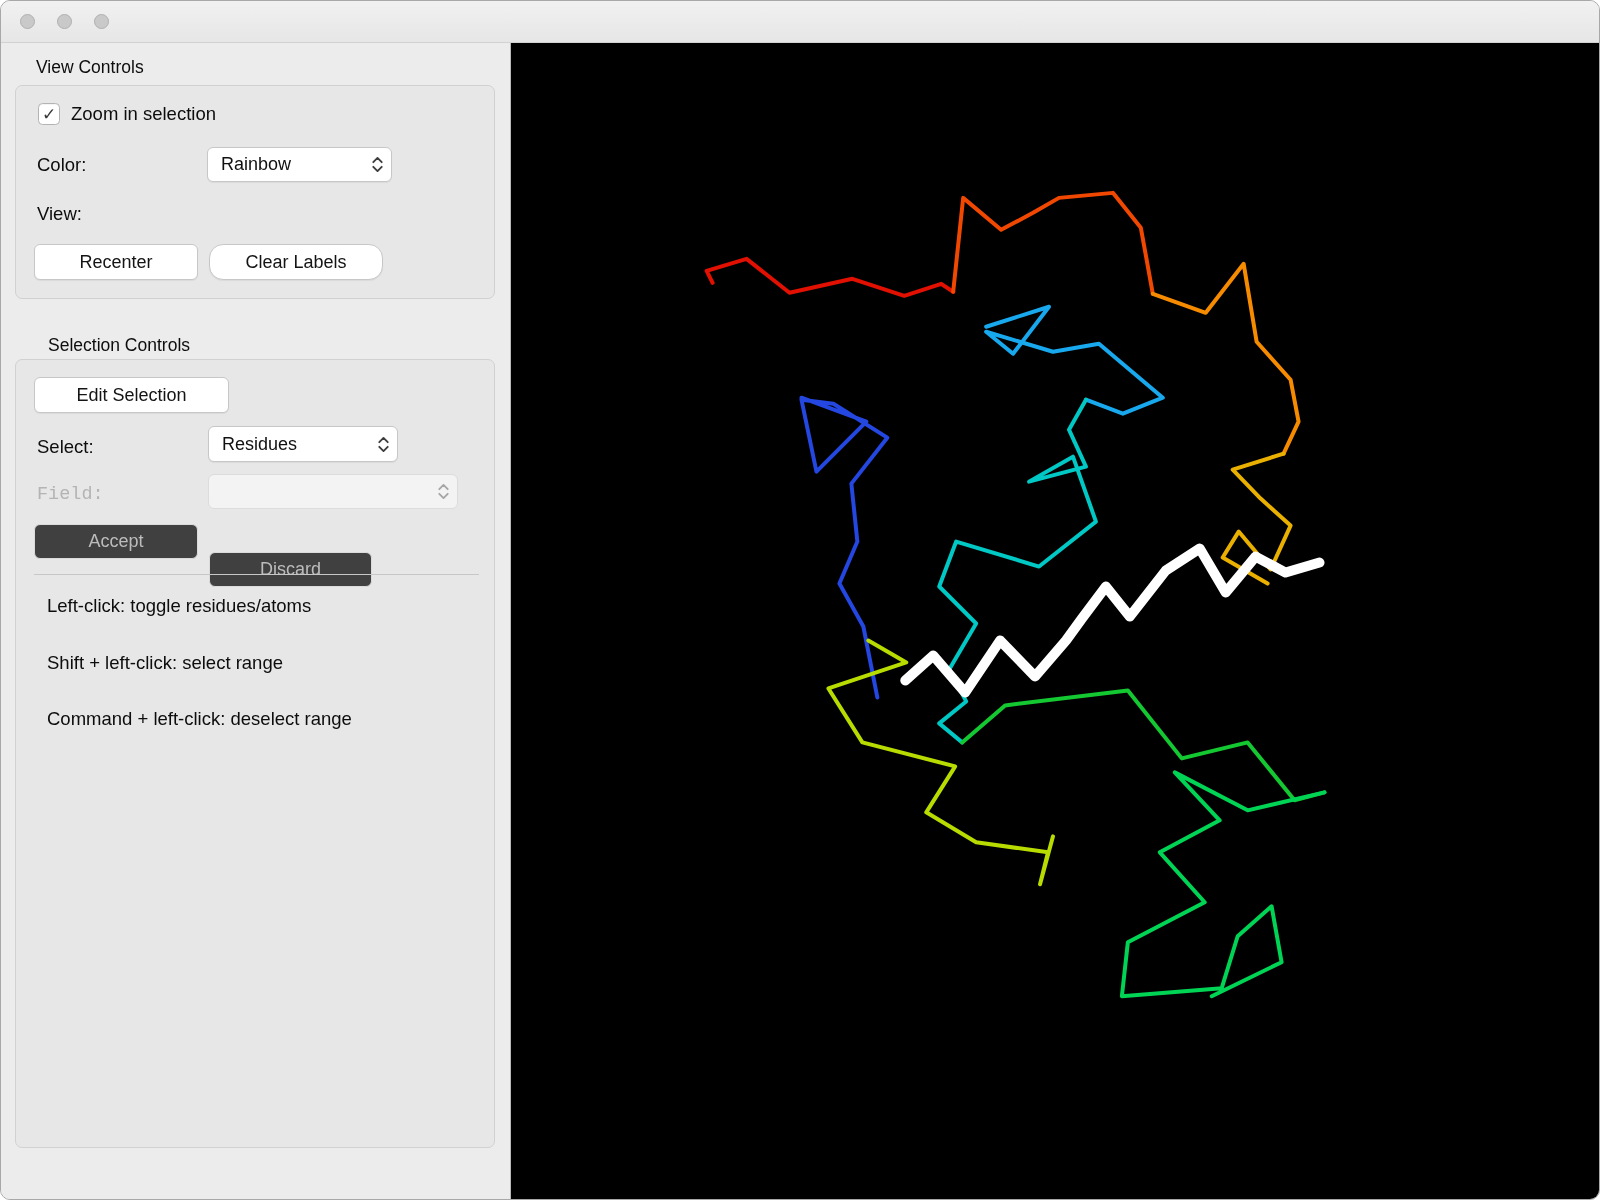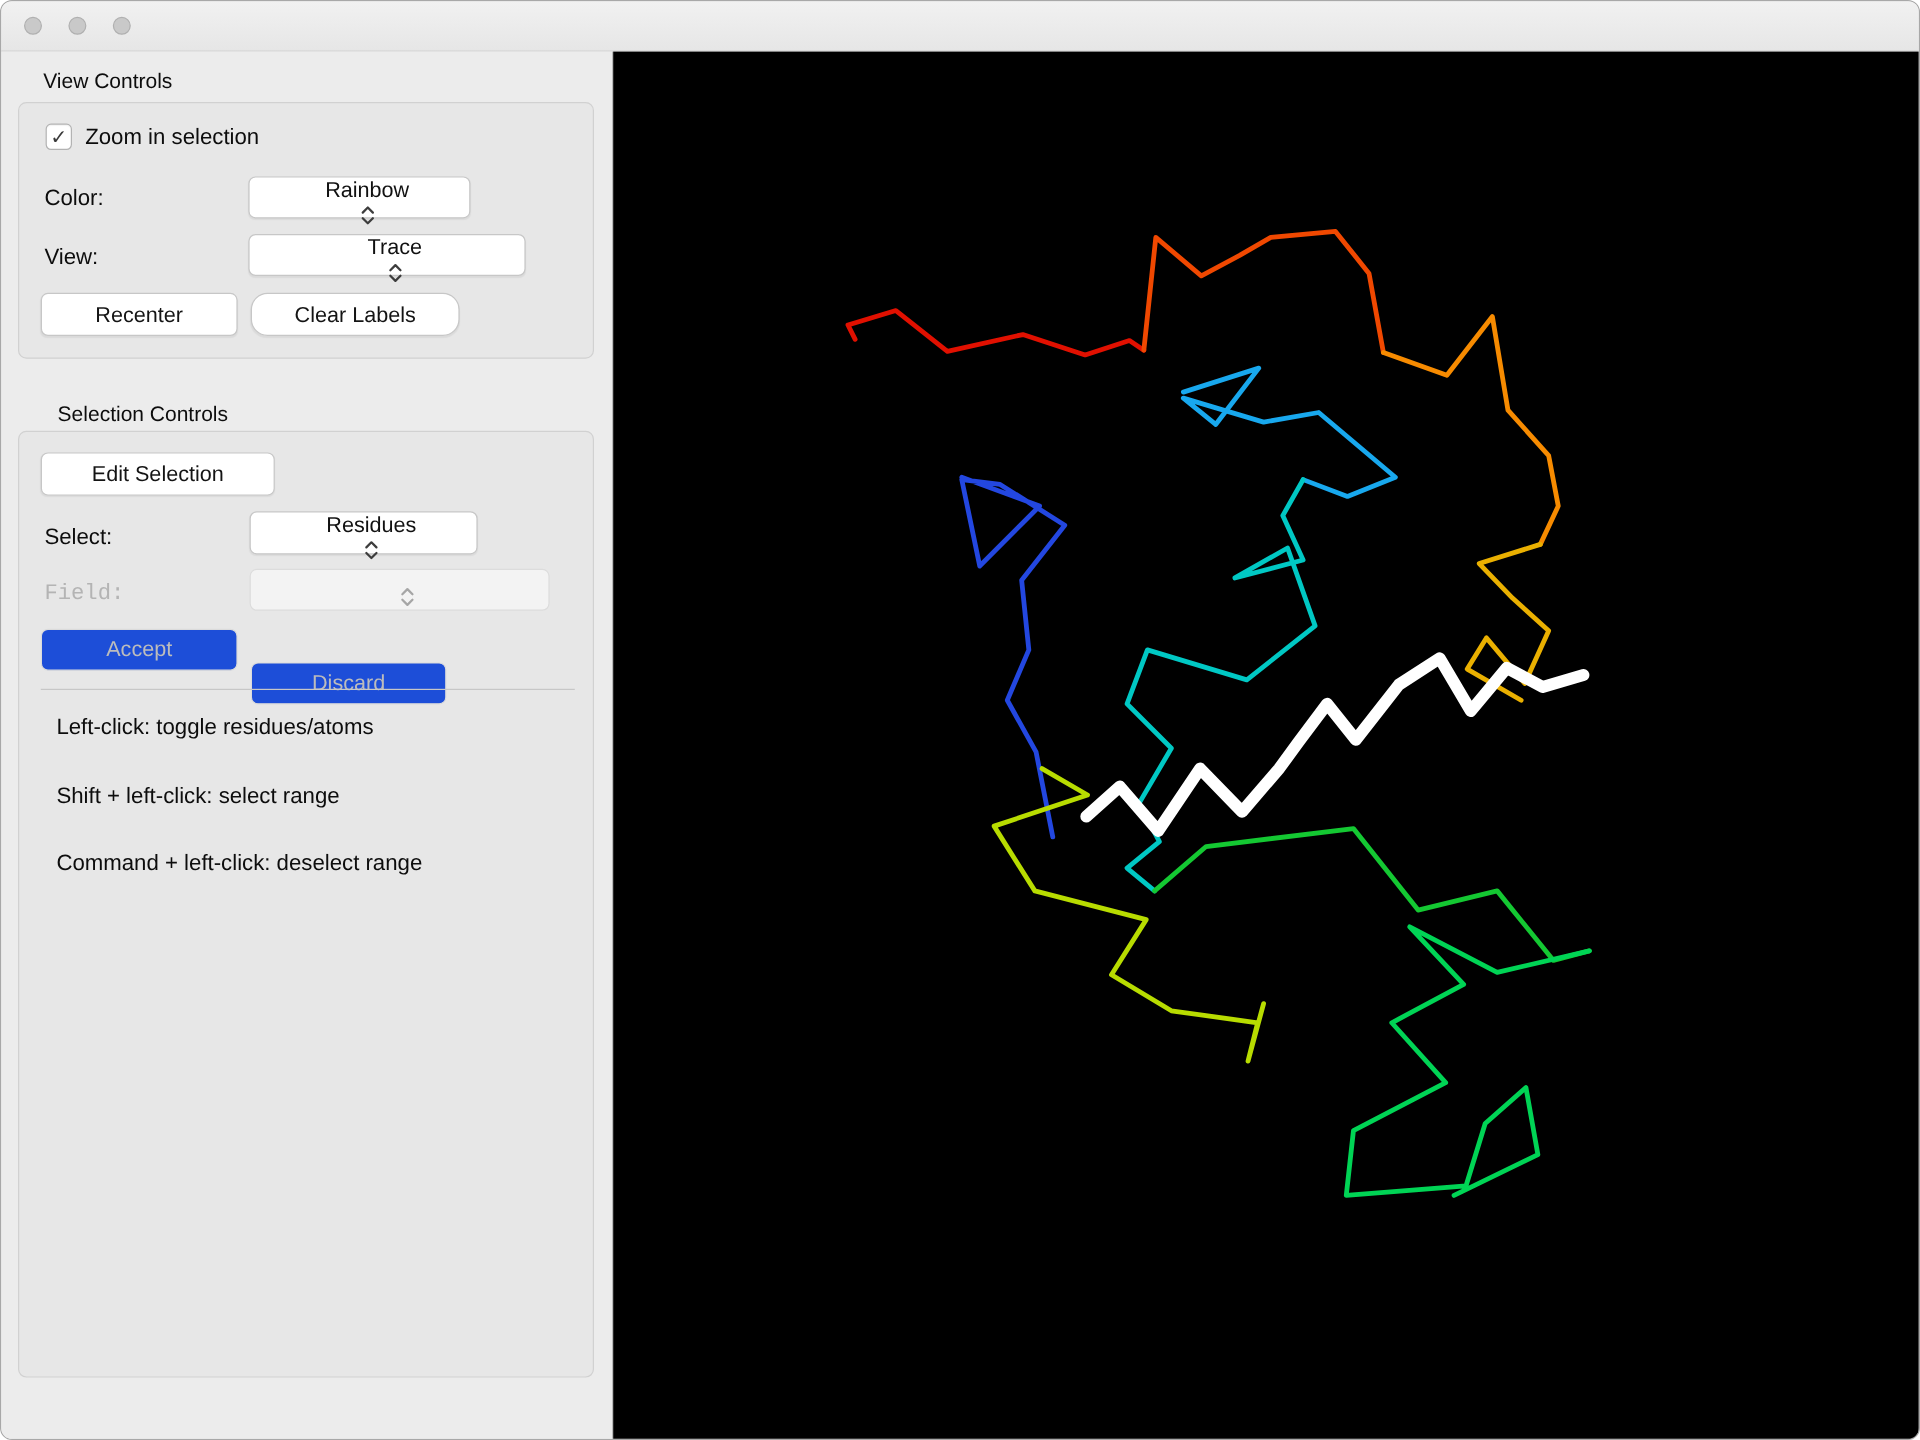--- a/index.html
+++ b/index.html
@@ -68,7 +68,7 @@
     border: 1px solid #c7c7c7; border-radius: 6px;
     display: flex; align-items: center; justify-content: space-between;
     padding-left: 13px; font-size: 18px; color: #111;
-    box-shadow: 0 1px 1px rgba(0,0,0,.06); cursor: default; flex-direction: column;
+    box-shadow: 0 1px 1px rgba(0,0,0,.06); cursor: default;
   }
   .popup .stepper {
     width: 27px; display: flex; align-items: center; justify-content: center;

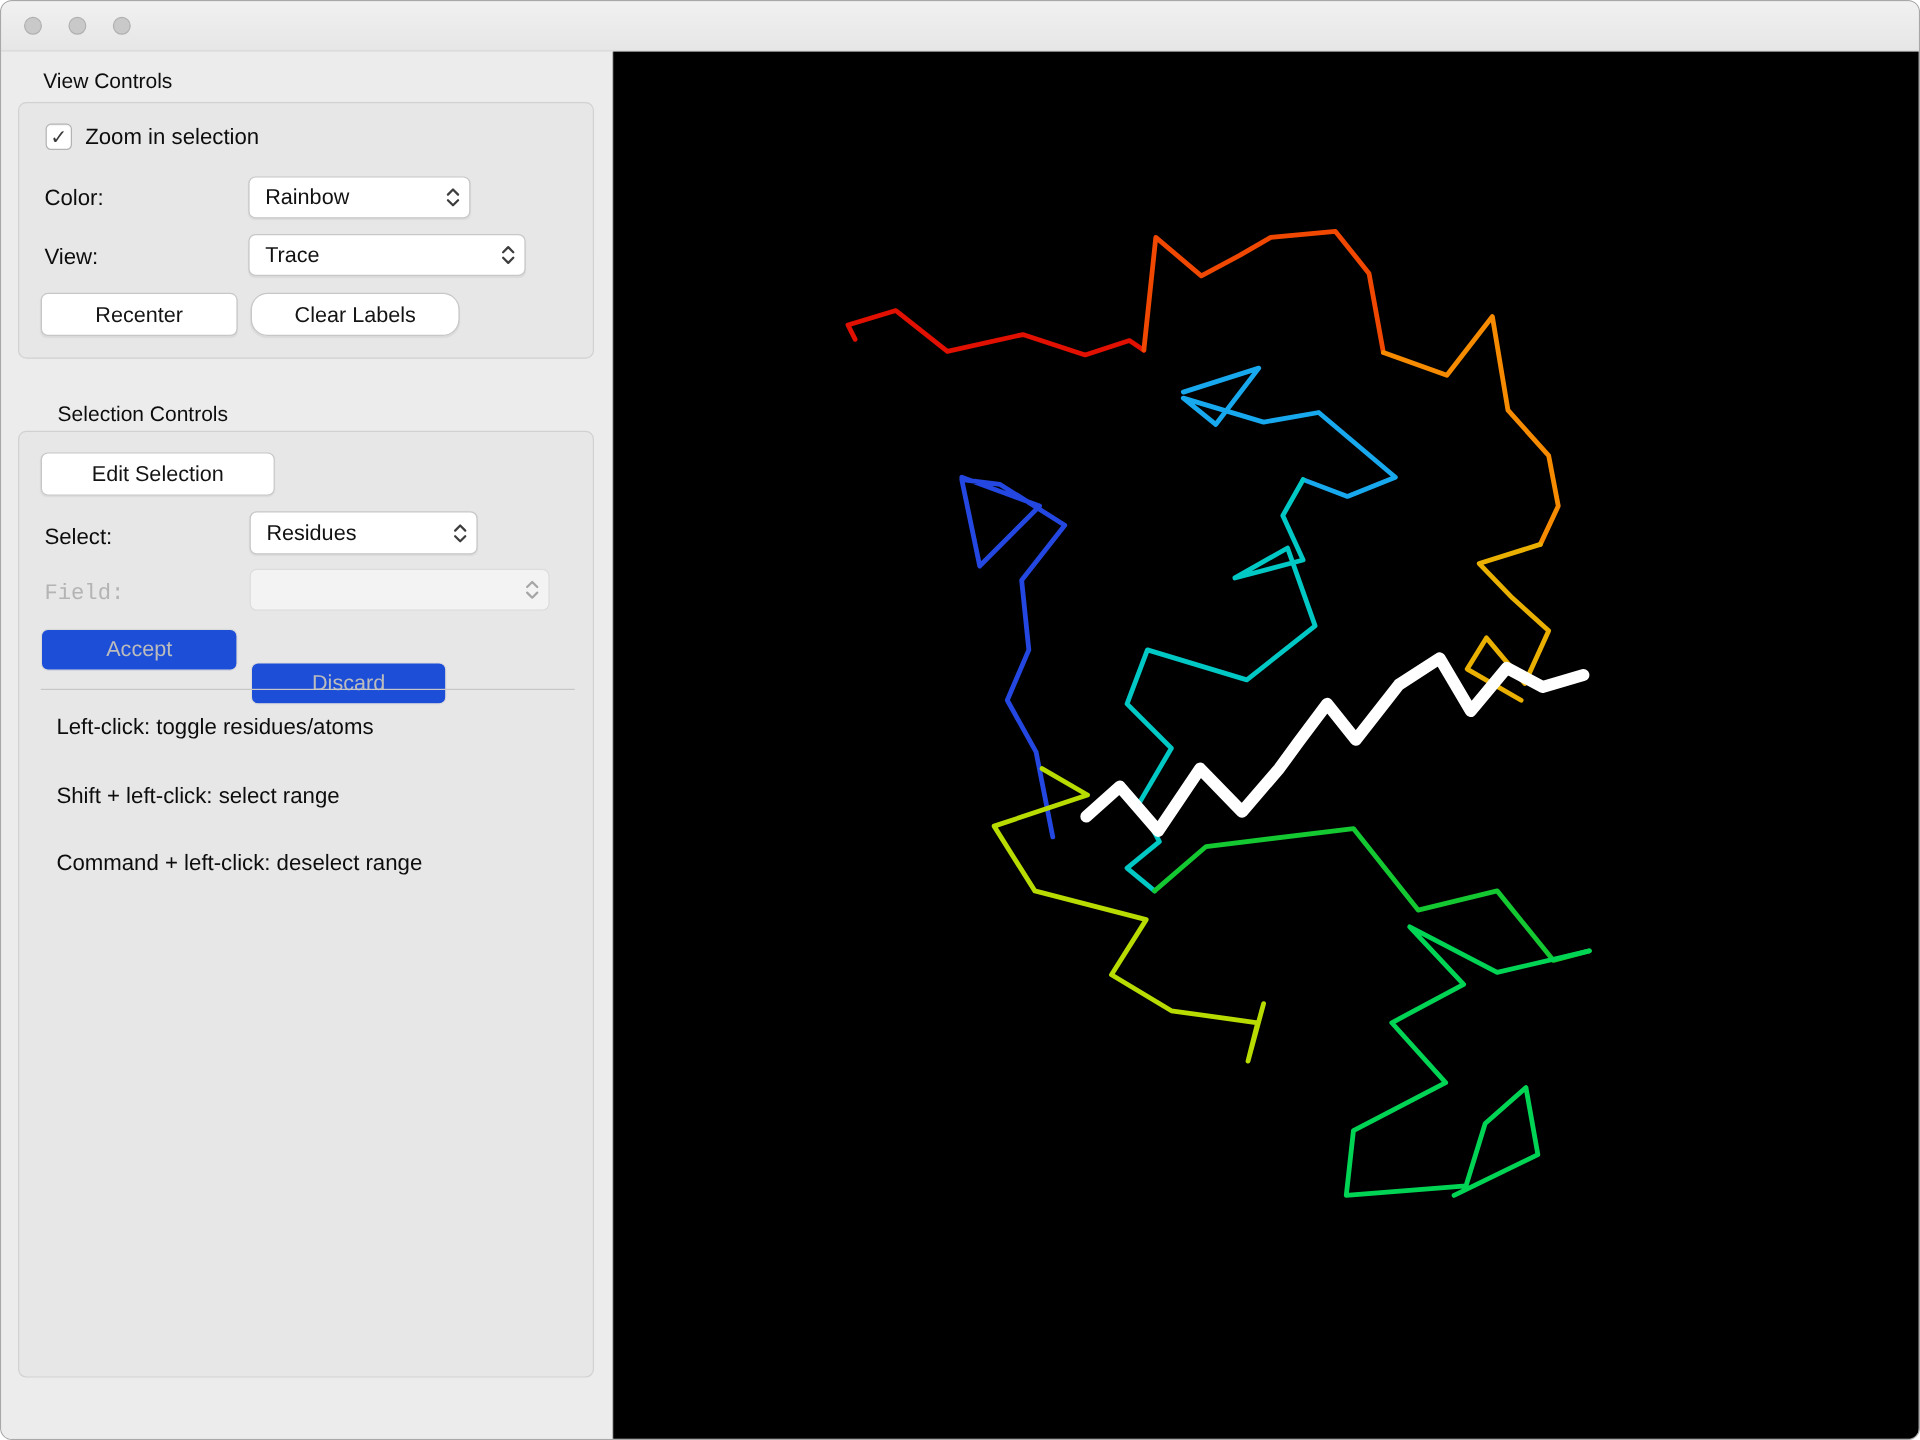--- a/index.html
+++ b/index.html
@@ -141,15 +141,6 @@
         </div>
 
         <span class="form-label lbl-show">View:</span>
-        <div class="popup popup-show">
-          <span>Trace</span>
-          <span class="stepper">
-            <svg viewBox="0 0 16 22" fill="none" stroke="currentColor" stroke-width="2" stroke-linecap="round" stroke-linejoin="round">
-              <path d="M3.5 8.5 L8 4 L12.5 8.5"></path>
-                <path d="M3.5 13.5 L8 18 L12.5 13.5"></path>
-            </svg>
-          </span>
-        </div>
 
         <button class="btn btn-recenter">Recenter</button>
         <button class="btn btn-clear">Clear Labels</button>

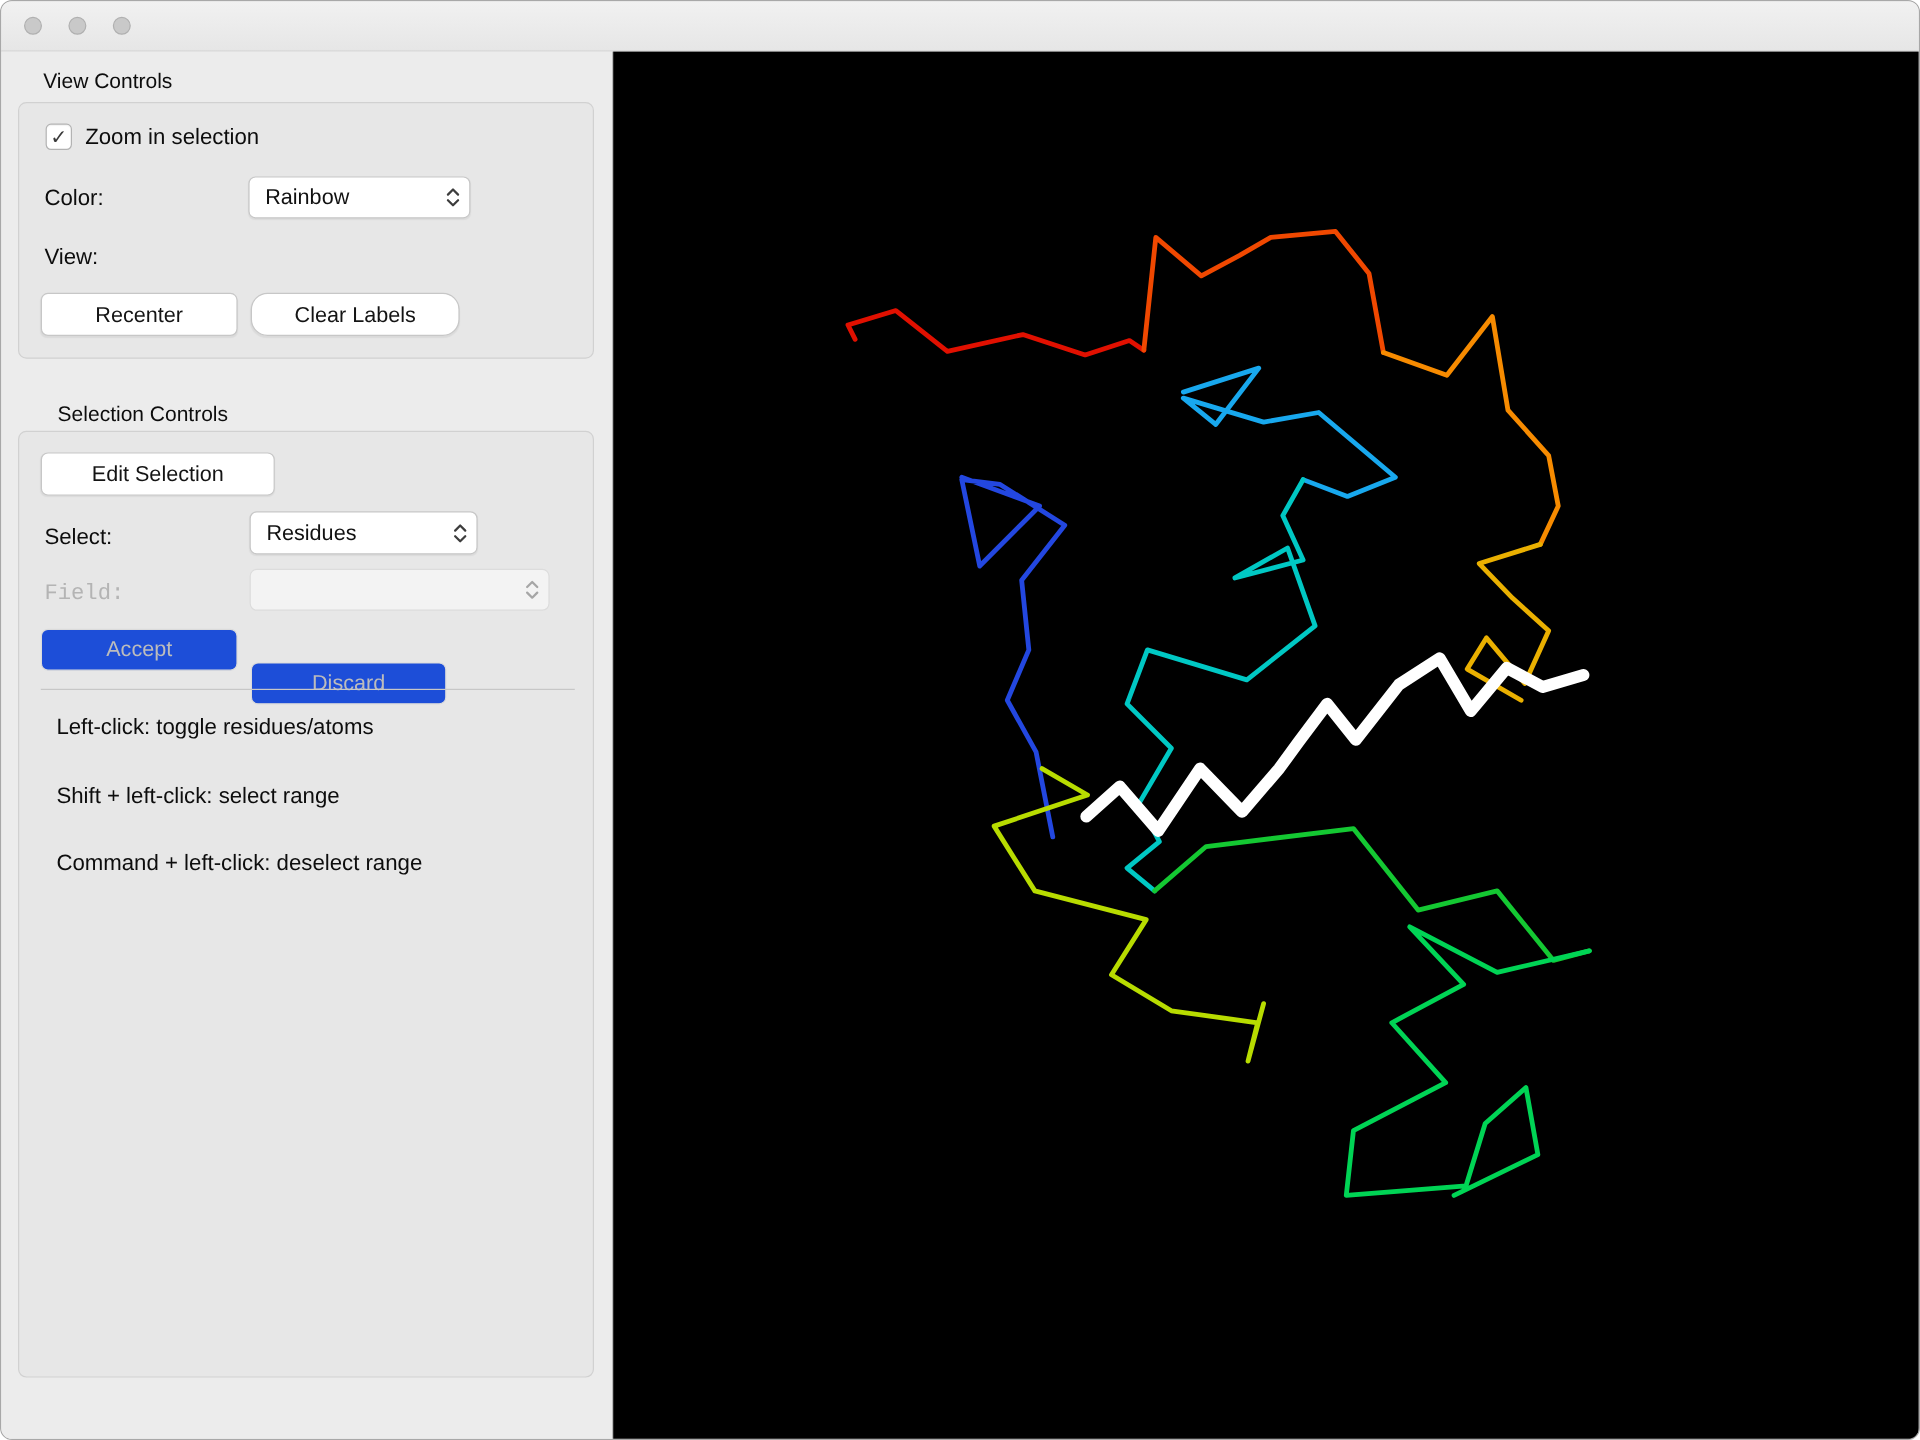--- a/index.html
+++ b/index.html
@@ -90,7 +90,7 @@
     display: flex; align-items: center; justify-content: center;
     box-shadow: 0 1px 1px rgba(0,0,0,.06); cursor: default;
   }
-  .btn.disabled { color: #bcbcbc; background: #1d4ed8; border-color: #dbdbdb; box-shadow: none; }
+  .btn.disabled { color: #bcbcbc; background: #404040; border-color: #dbdbdb; box-shadow: none; }
   .btn-recenter { left: 18px;  top: 158px; width: 164px; height: 36px; }
   .btn-clear    { left: 193px; top: 158px; width: 174px; height: 36px; border-radius: 14px; }
   .btn-edit     { left: 18px;  top: 17px;  width: 195px; height: 36px; }

